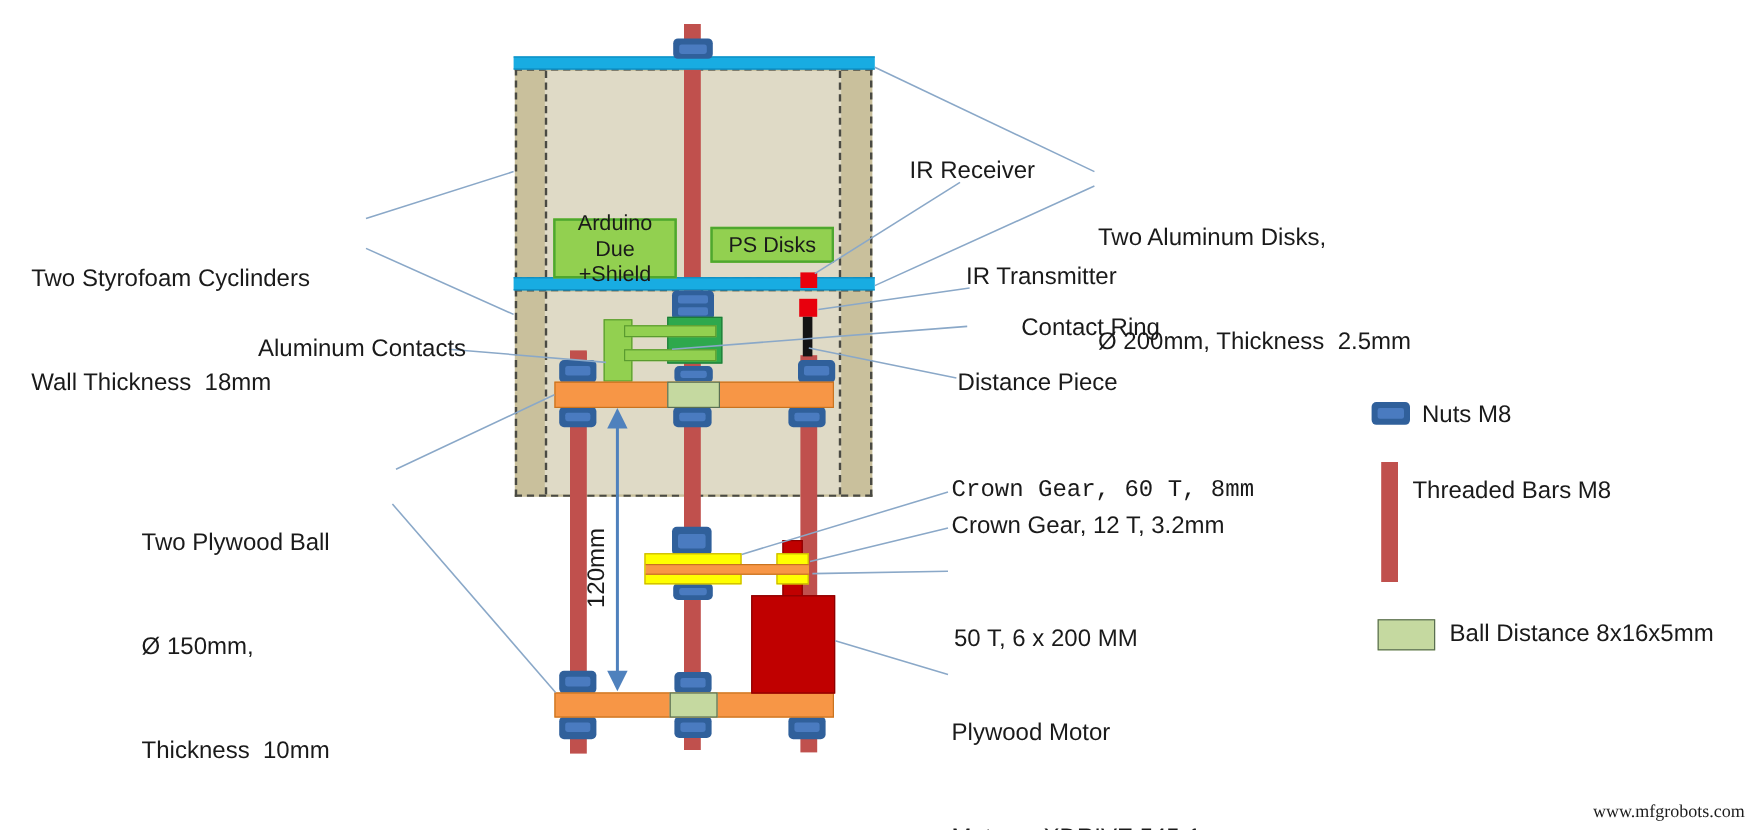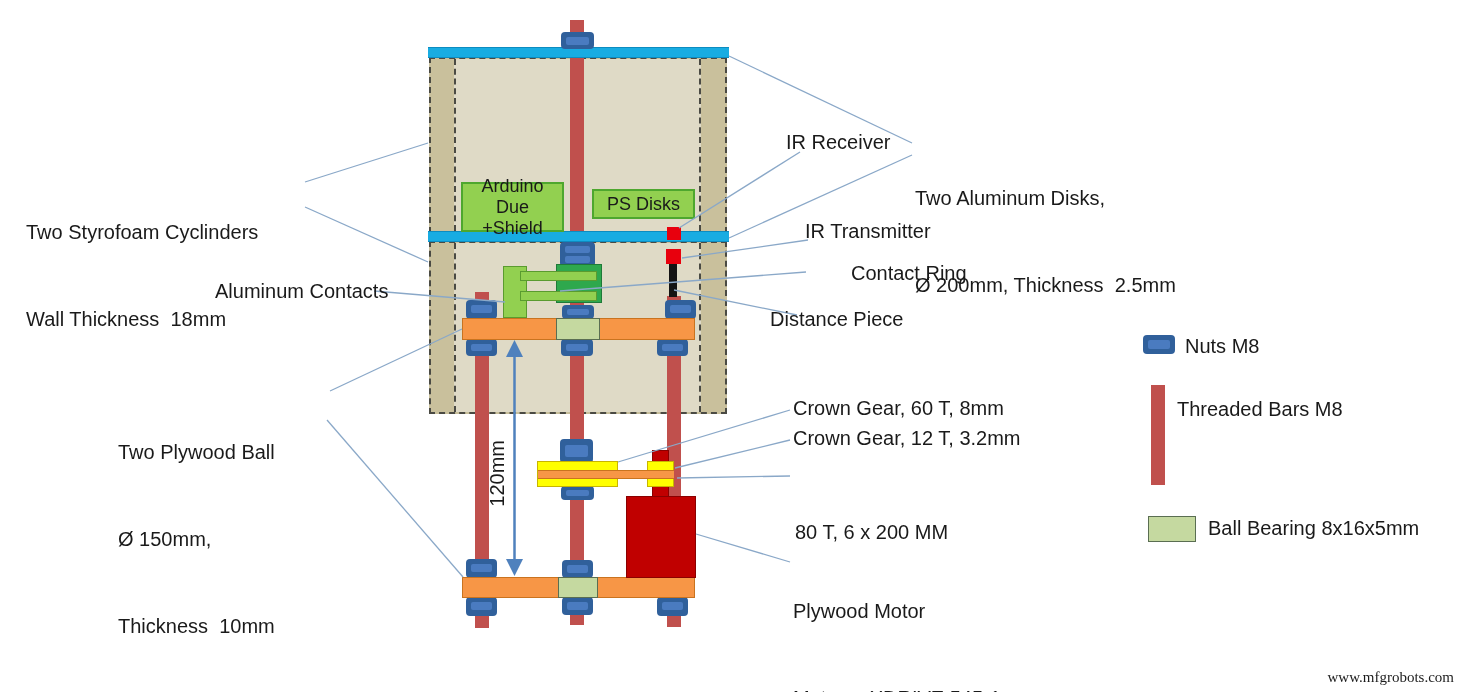--- a/index.html
+++ b/index.html
@@ -168,7 +168,7 @@
     <div>Ø 150mm,</div>
     <div>Thickness  10mm</div>
   </div>
-  <div class="label" style="left:786px;top:128px;">IR Receiver</div>
+  <div class="label" style="left:758px;top:128px;">IR Receiver</div>
   <div class="label" style="left:915px;top:126px;">
     <div>Two Aluminum Disks,</div>
     <div>Ø 200mm, Thickness  2.5mm</div>

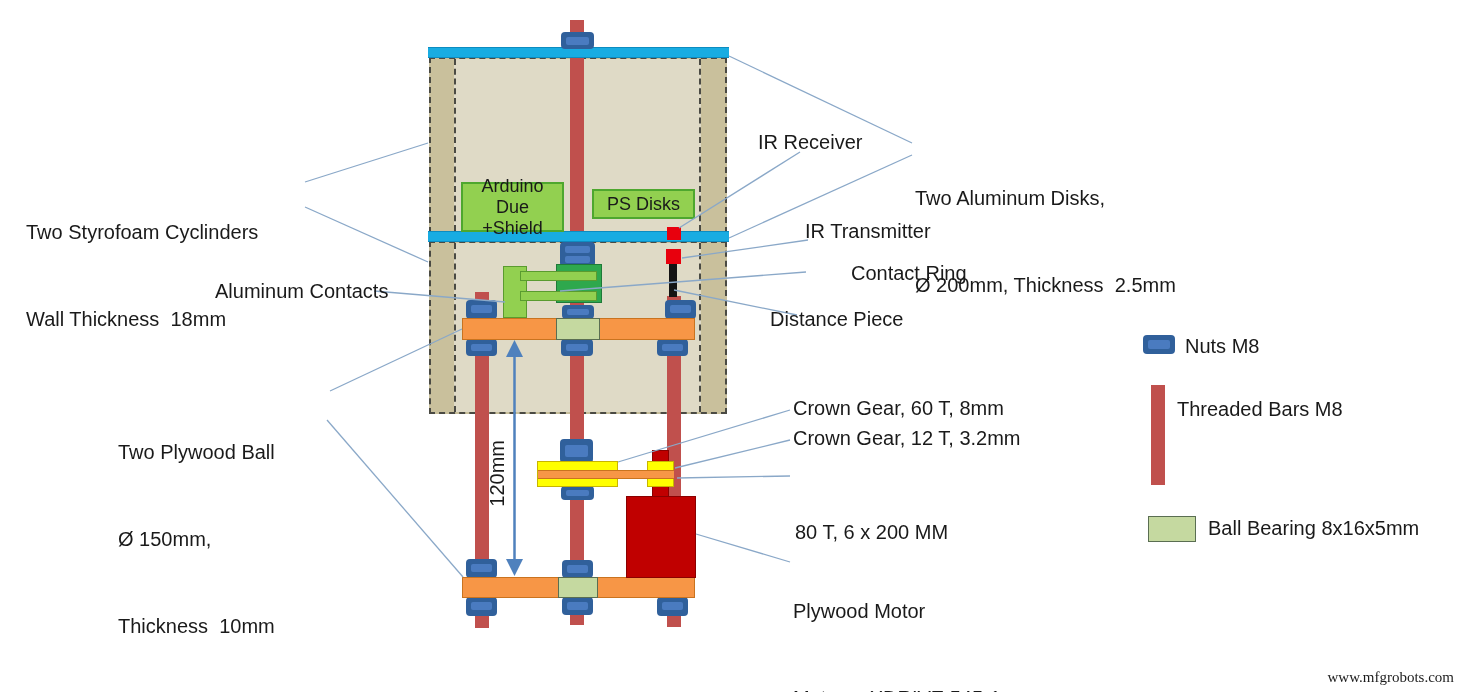--- a/index.html
+++ b/index.html
@@ -175,7 +175,7 @@
   </div>
   <div class="label" style="left:805px;top:217px;">IR Transmitter</div>
   <div class="label" style="left:812px;top:259px;margin-left:39px;">Contact Ring</div>
-  <div class="label" style="left:770px;top:305px;">Distance Piece</div>
+  <div class="label" style="left:798px;top:305px;">Distance Piece</div>
   <div class="label" style="left:793px;top:394px;">Crown Gear, 60 T, 8mm</div>
   <div class="label" style="left:793px;top:424px;">Crown Gear, 12 T, 3.2mm</div>
   <div class="label" style="left:795px;top:460px;">

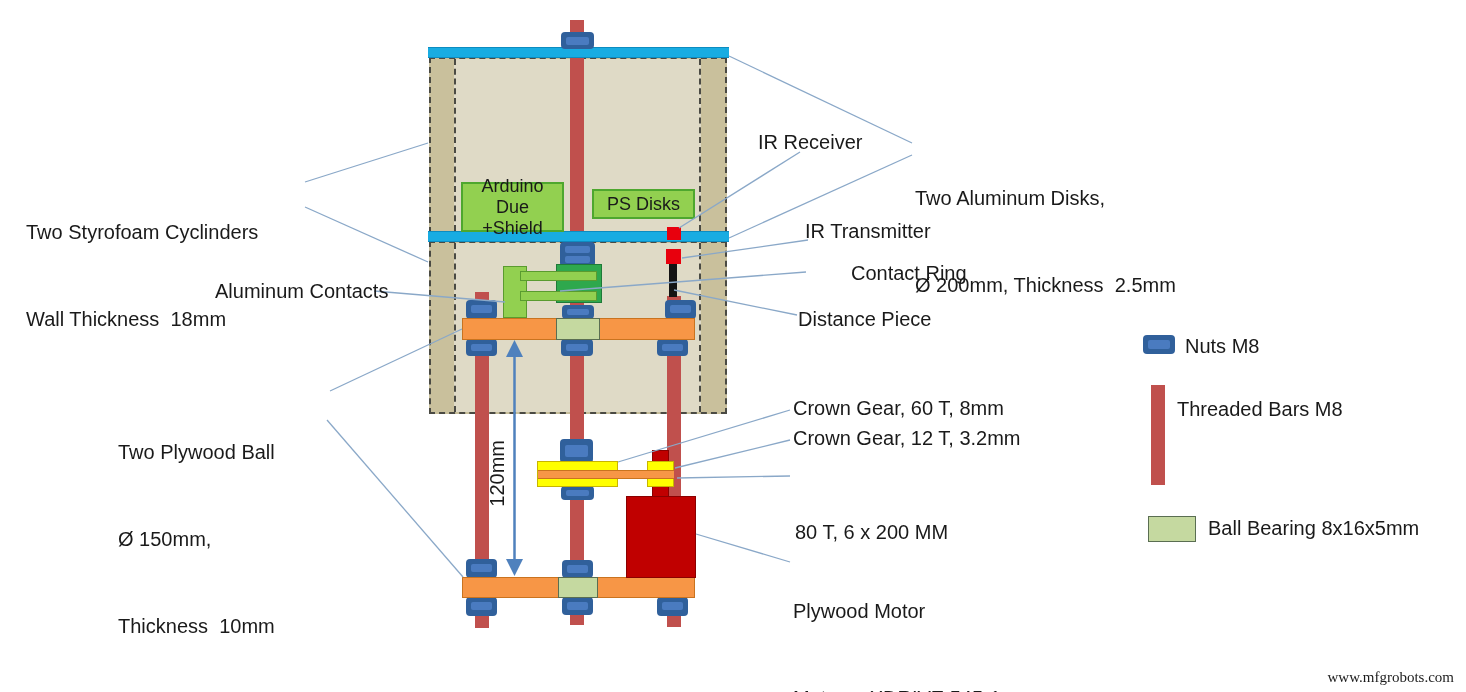--- a/index.html
+++ b/index.html
@@ -176,7 +176,7 @@
   <div class="label" style="left:805px;top:217px;">IR Transmitter</div>
   <div class="label" style="left:812px;top:259px;margin-left:39px;">Contact Ring</div>
   <div class="label" style="left:798px;top:305px;">Distance Piece</div>
-  <div class="label" style="left:793px;top:394px;">Crown Gear, 60 T, 8mm</div>
+  <div class="label" style="left:793px;top:394px;font-family:Liberation Mono, monospace;">Crown Gear, 60 T, 8mm</div>
   <div class="label" style="left:793px;top:424px;">Crown Gear, 12 T, 3.2mm</div>
   <div class="label" style="left:795px;top:460px;">
     <div>80 T, 6 x 200 MM</div>

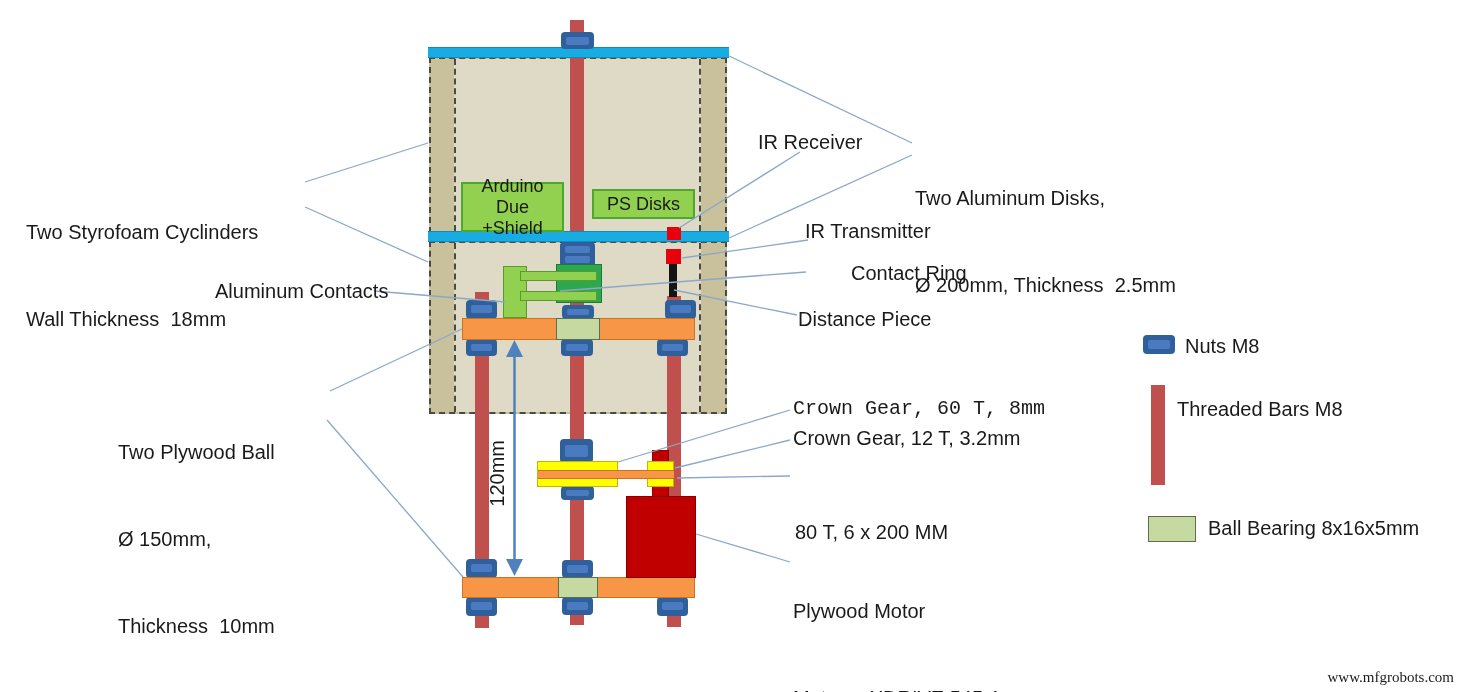--- a/index.html
+++ b/index.html
@@ -179,7 +179,7 @@
   <div class="label" style="left:793px;top:394px;font-family:Liberation Mono, monospace;">Crown Gear, 60 T, 8mm</div>
   <div class="label" style="left:793px;top:424px;">Crown Gear, 12 T, 3.2mm</div>
   <div class="label" style="left:795px;top:460px;">
-    <div>80 T, 6 x 200 MM</div>
+    <div>50 T, 6 x 200 MM</div>
   </div>
   <div class="label" style="left:793px;top:539px;">
     <div>Plywood Motor</div>

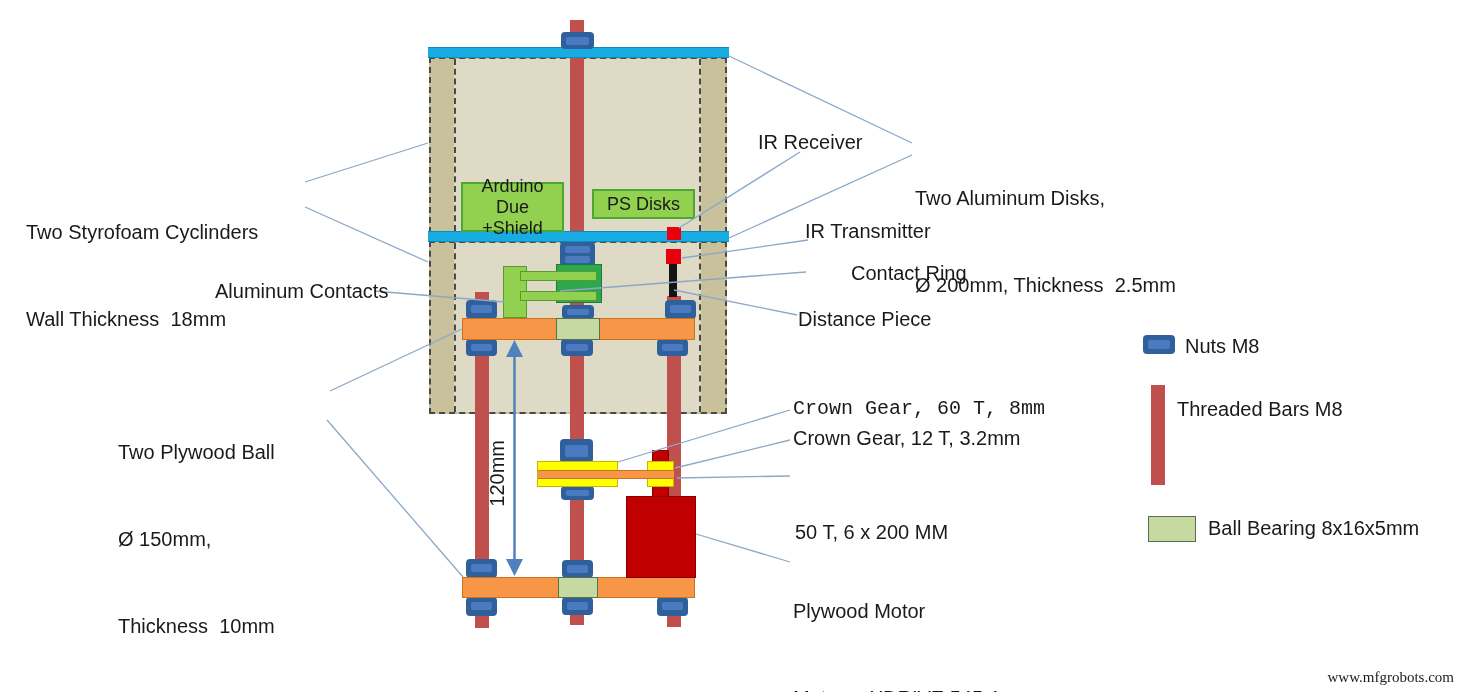--- a/index.html
+++ b/index.html
@@ -191,7 +191,7 @@
 
   <div class="legend-label" style="left:1185px;top:335px;">Nuts M8</div>
   <div class="legend-label" style="left:1177px;top:398px;">Threaded Bars M8</div>
-  <div class="legend-label" style="left:1208px;top:517px;">Ball Bearing 8x16x5mm</div>
+  <div class="legend-label" style="left:1208px;top:517px;">Ball Distance 8x16x5mm</div>
 
   <div class="watermark" style="right:12px;bottom:6px;">www.mfgrobots.com</div>
 

